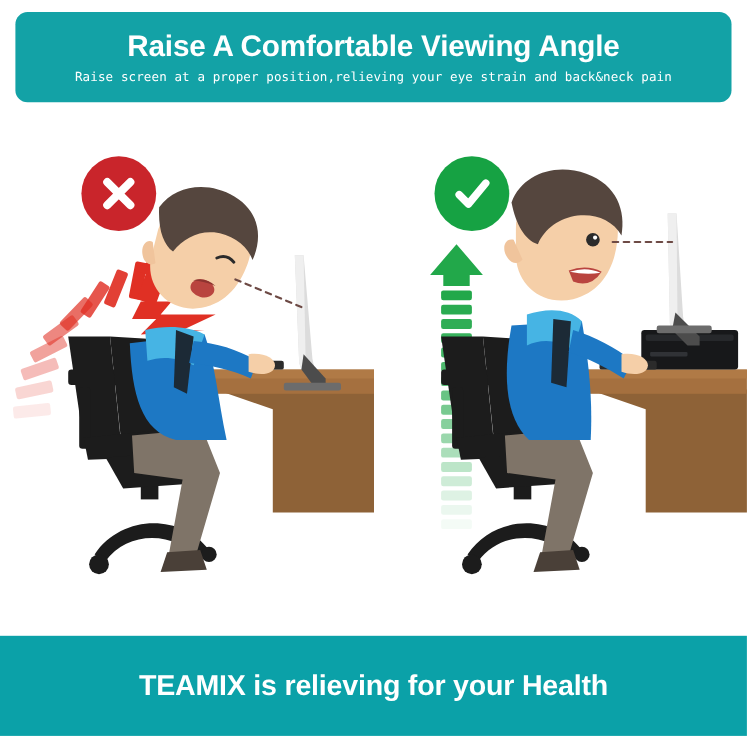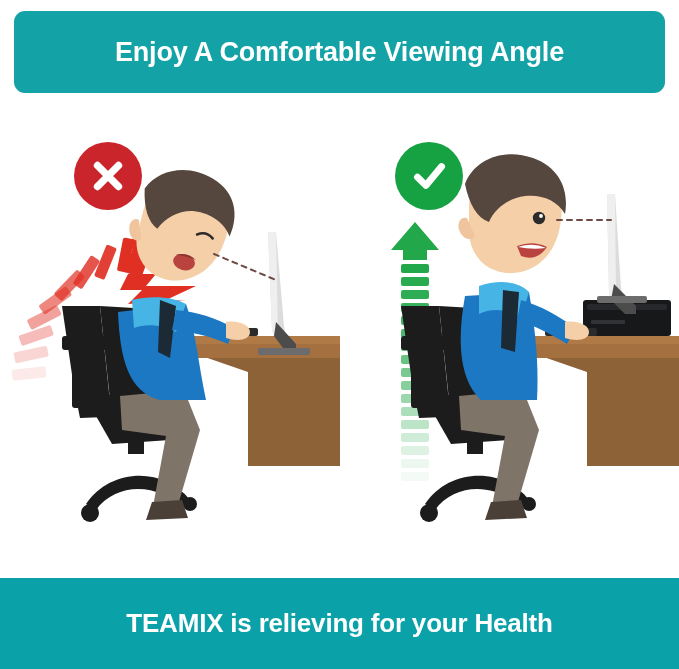--- a/index.html
+++ b/index.html
@@ -126,7 +126,7 @@
 <div id="root">
 
   <div class="header-banner">
-    <div class="header-title">Enjoy A Comfortable Viewing Angle</div>
+    <div class="header-title">Raise A Comfortable Viewing Angle</div>
   </div>
 
   <div class="scene">

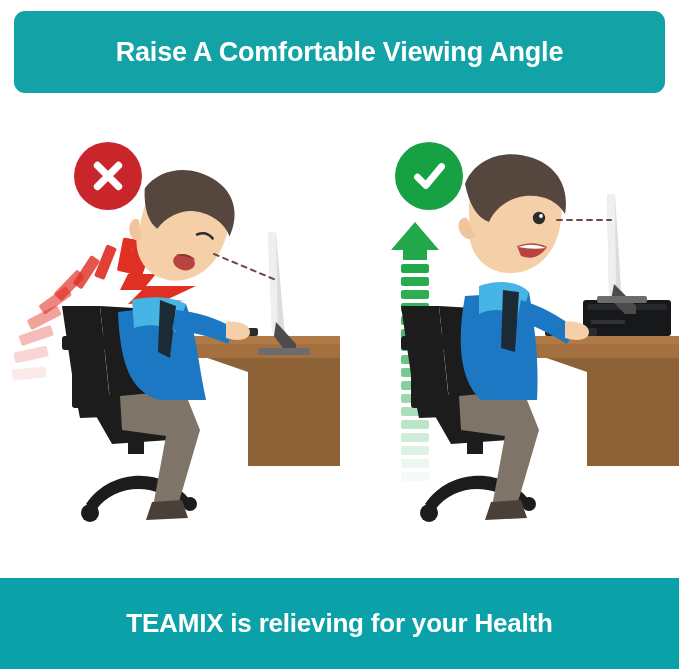--- a/index.html
+++ b/index.html
@@ -127,6 +127,7 @@
 
   <div class="header-banner">
     <div class="header-title">Raise A Comfortable Viewing Angle</div>
+    <div class="header-subtitle">Raise screen at a proper position,relieving your eye strain and back&amp;neck pain</div>
   </div>
 
   <div class="scene">

